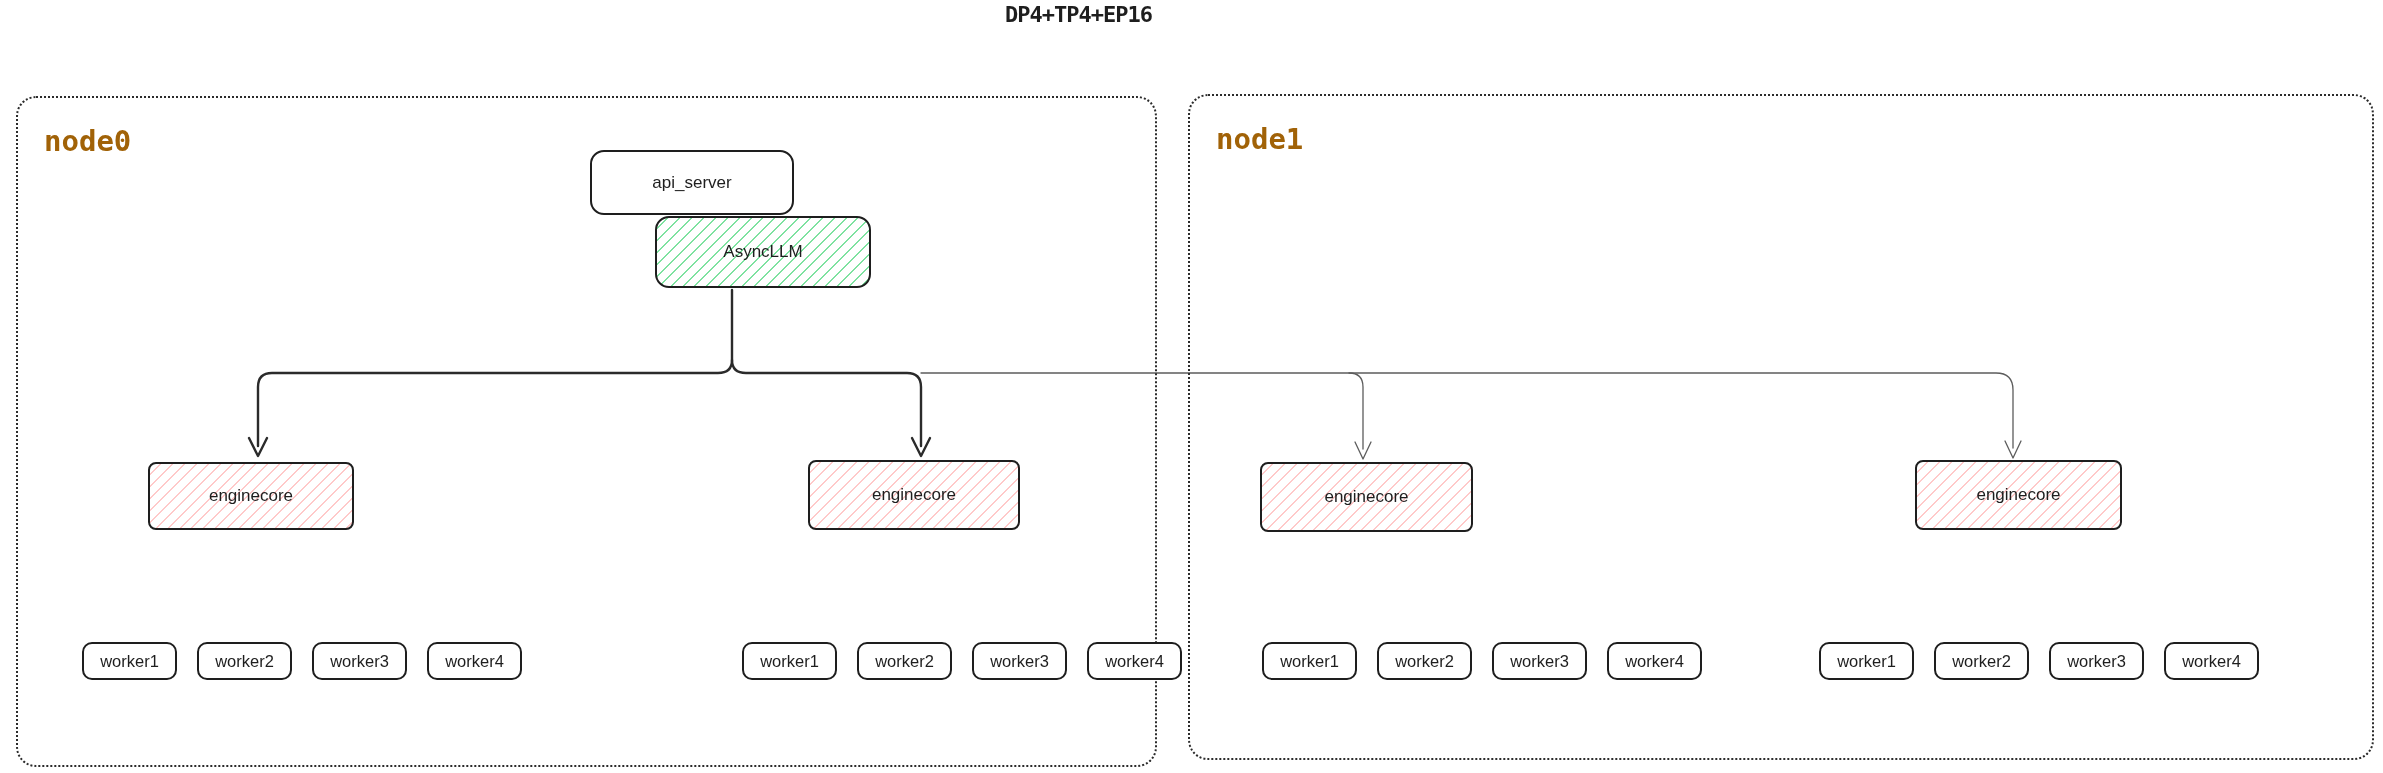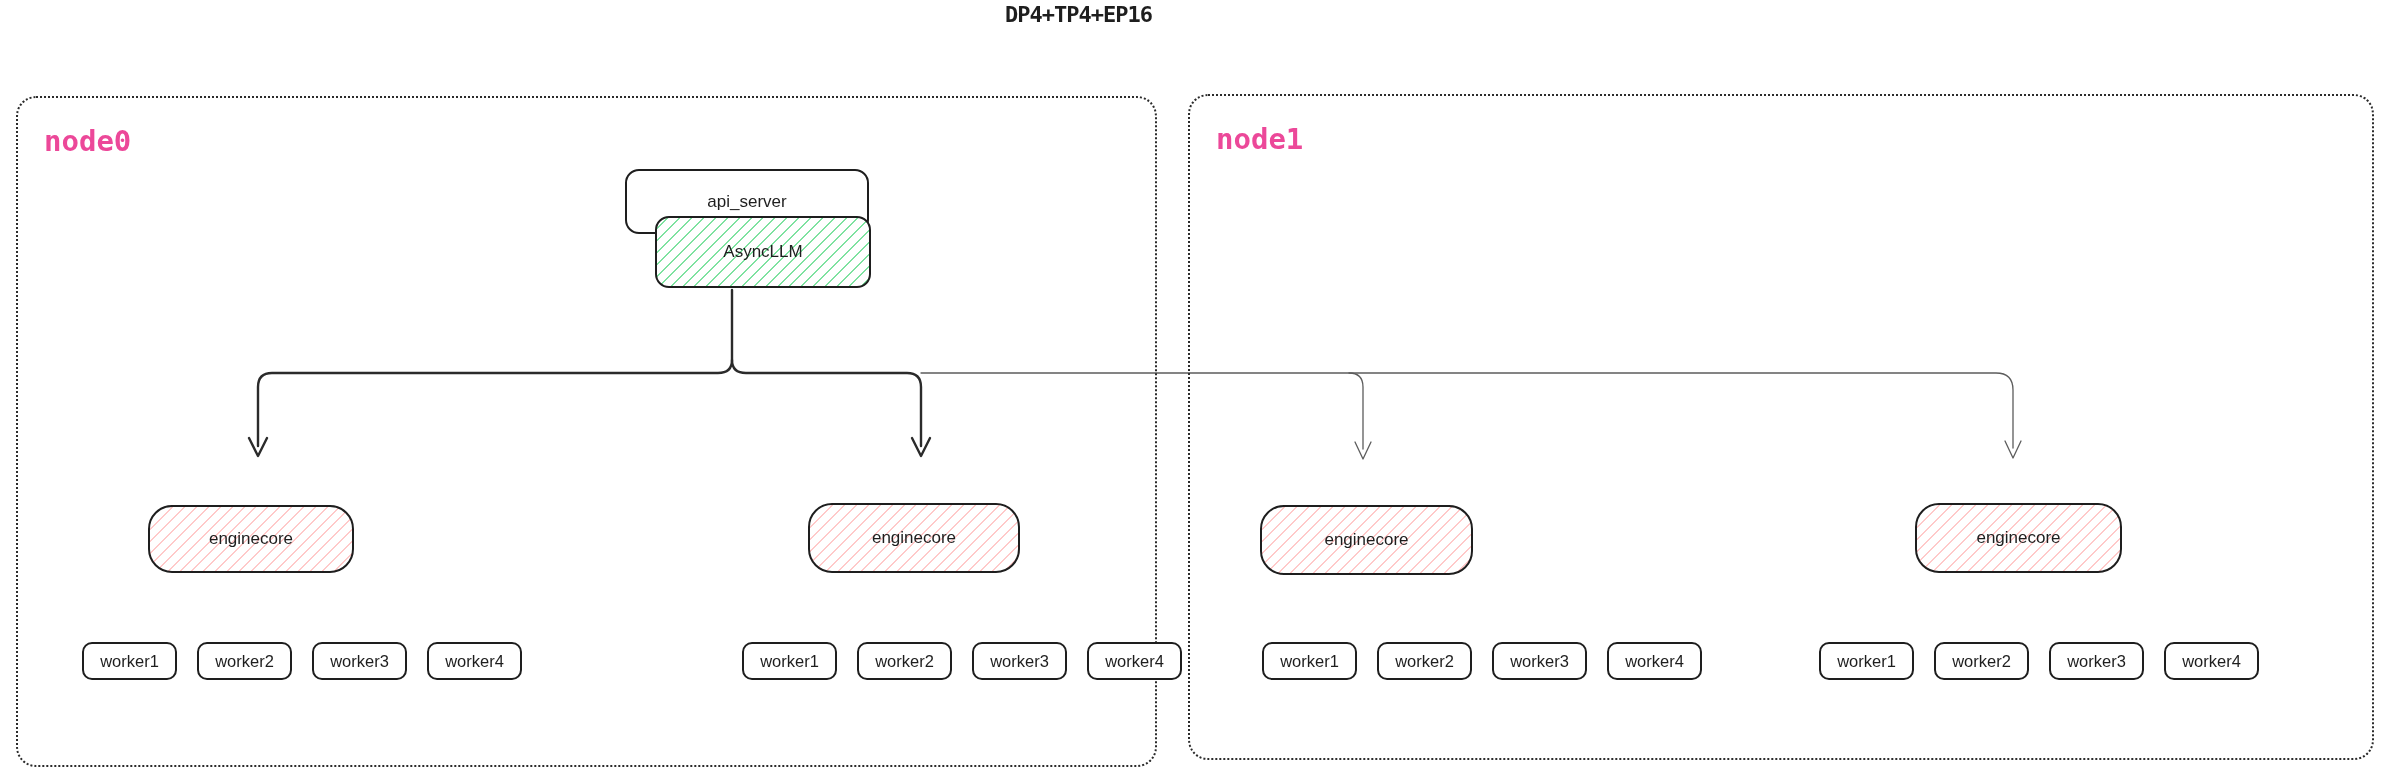--- a/index.html
+++ b/index.html
@@ -45,7 +45,7 @@
     font-family: "DejaVu Sans Mono", monospace;
     font-size: 29px;
     font-weight: 700;
-    color: #ec4899;
+    color: #a16207;
   }
   .edges { position: absolute; left: 0; top: 0; pointer-events: none; }
   .edge-bold {

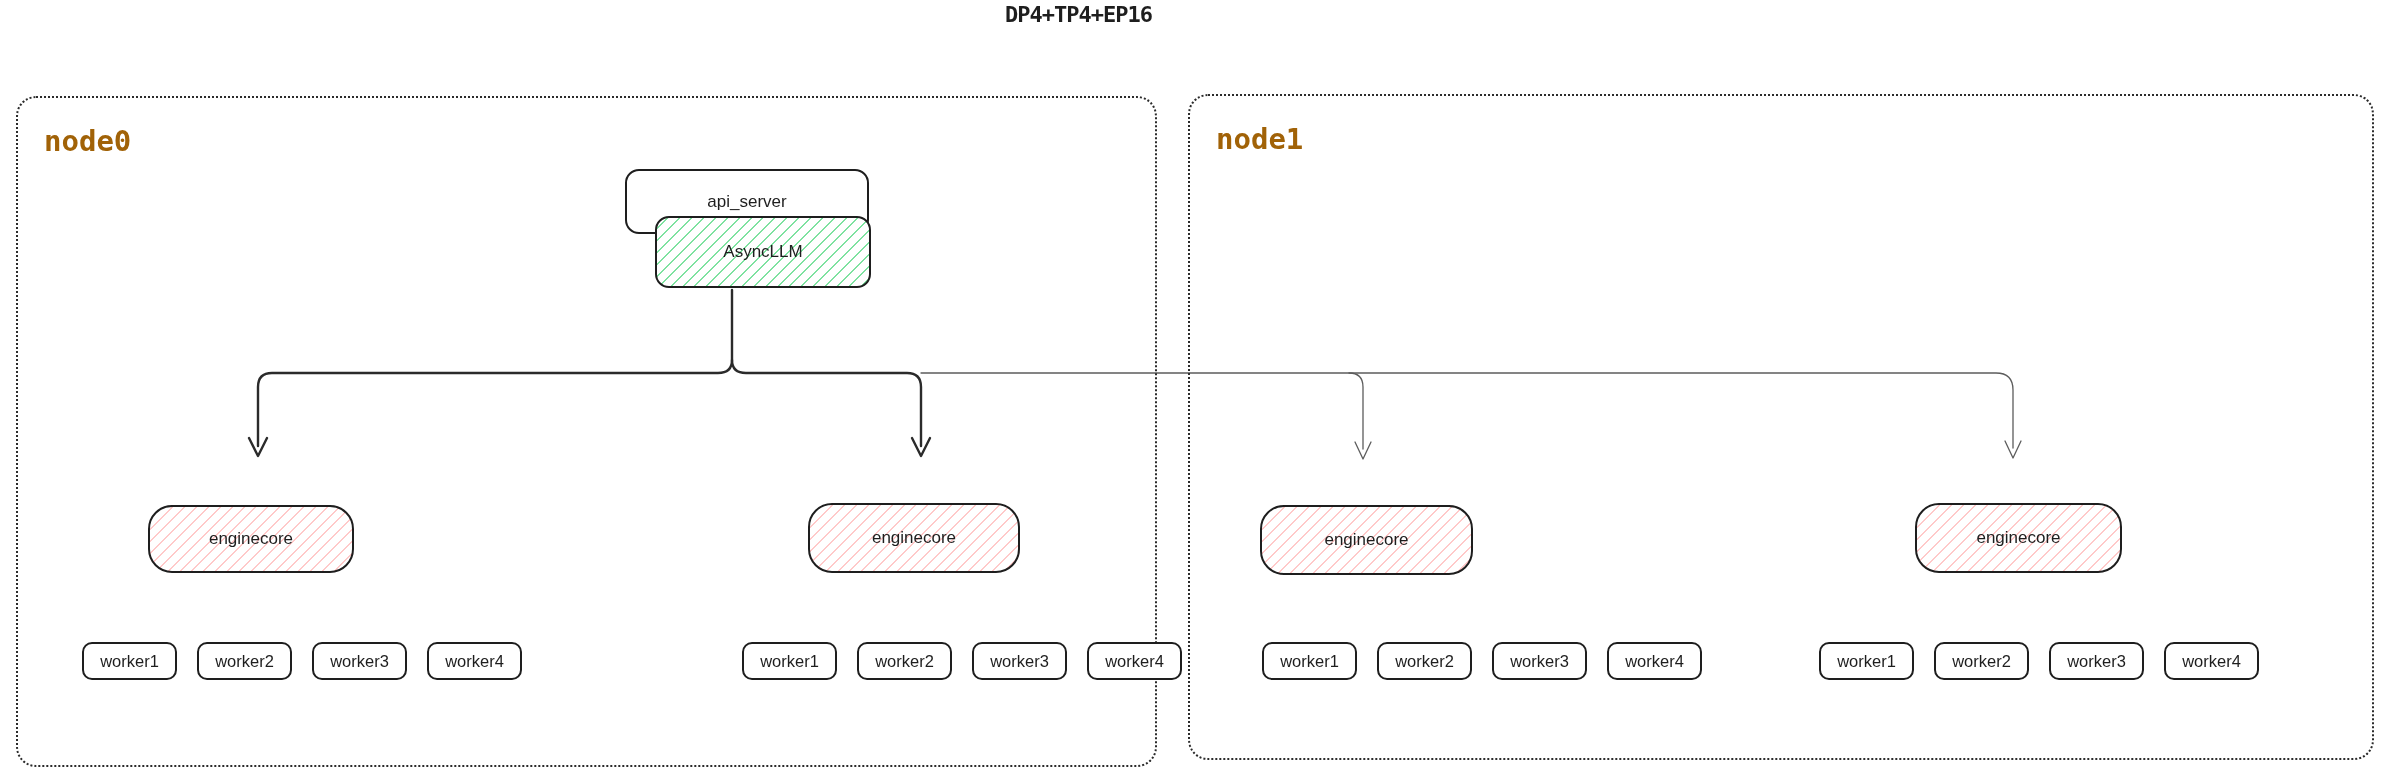--- a/index.html
+++ b/index.html
@@ -73,7 +73,7 @@
     color: #1e1e1e;
     white-space: nowrap;
   }
-  .box-api { left: 625px; top: 150px; width: 244px; height: 65px; border-radius: 14px; margin-top: 19px; }
+  .box-api { left: 590px; top: 150px; width: 204px; height: 65px; border-radius: 14px; }
   .box-async {
     left: 655px; top: 216px; width: 216px; height: 72px; border-radius: 14px;
     background-image: repeating-linear-gradient(135deg,

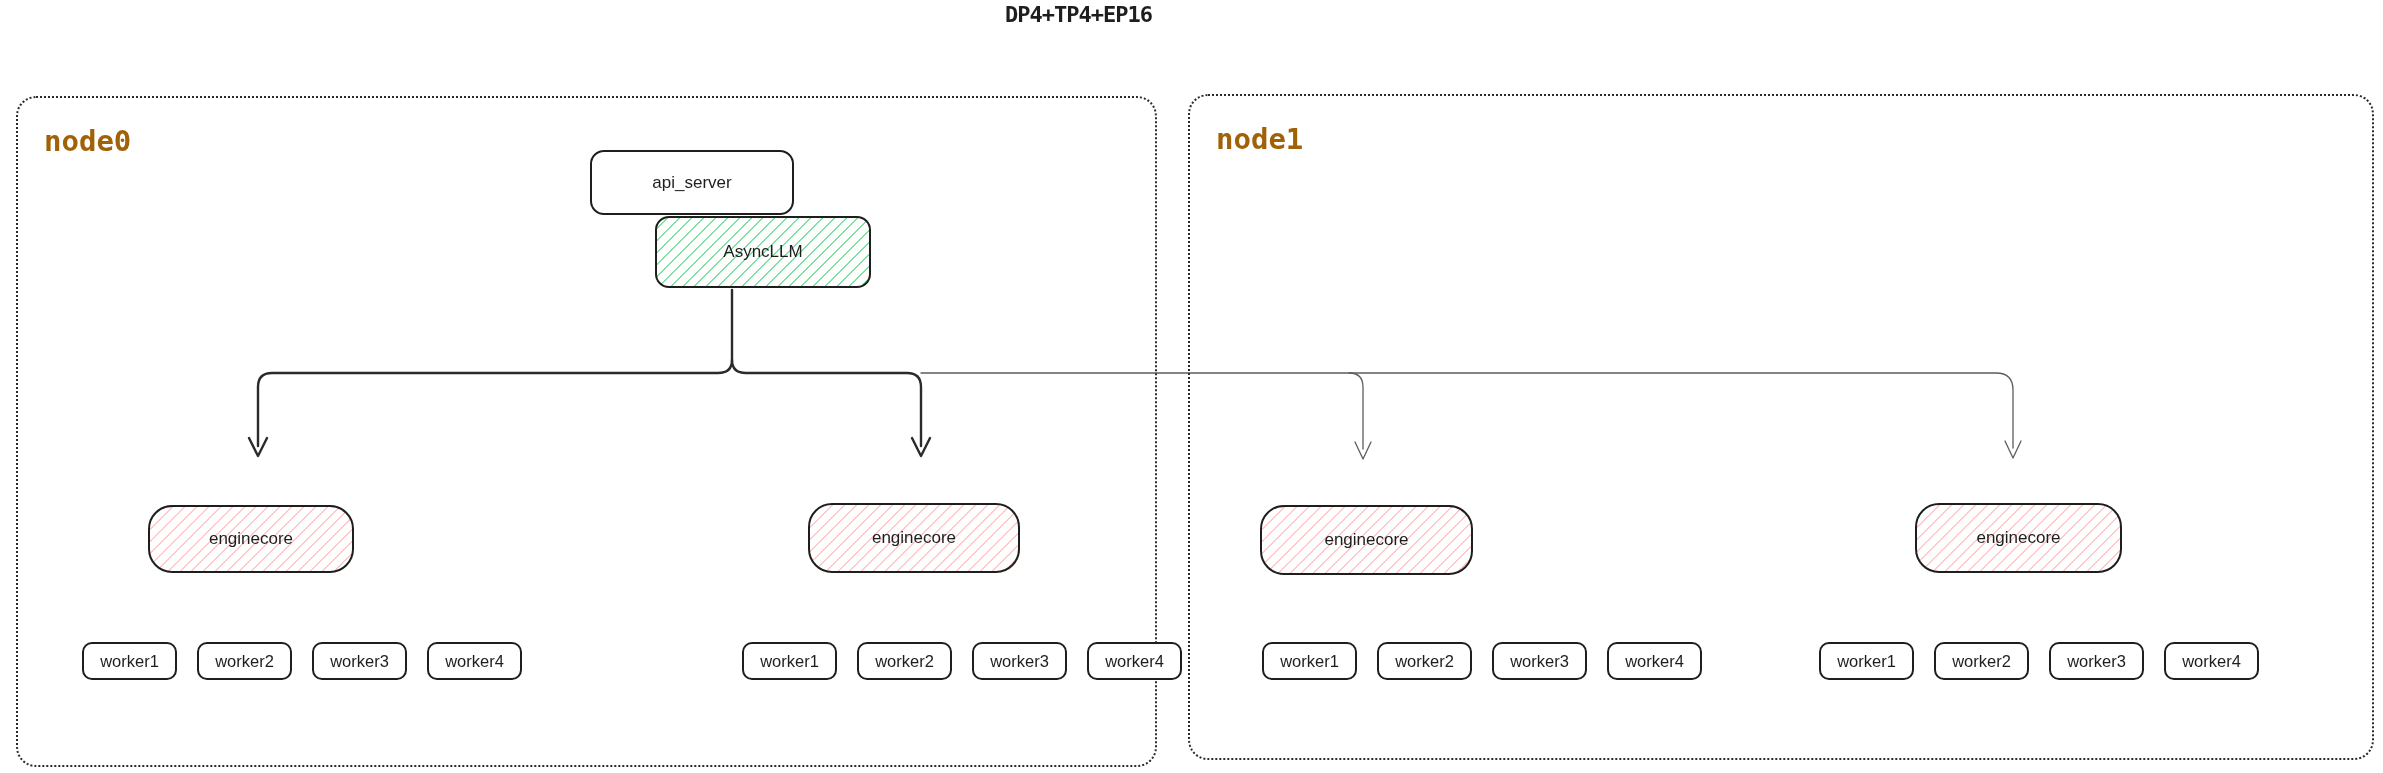--- a/index.html
+++ b/index.html
@@ -81,11 +81,10 @@
       var(--green-hatch, #7ee2a0) 7px, var(--green-hatch, #7ee2a0) 8.4px);
   }
   .box-engine {
-    border-radius: 24px;
+    border-radius: 8px;
     background-image: repeating-linear-gradient(135deg,
       rgba(0,0,0,0) 0px, rgba(0,0,0,0) 7px,
       var(--red-hatch, #ffc9c9) 7px, var(--red-hatch, #ffc9c9) 8.4px);
-    margin-top: 43px;
   }
   .eng1 { left: 148px;  top: 462px; width: 206px; height: 68px; }
   .eng2 { left: 808px;  top: 460px; width: 212px; height: 70px; }

